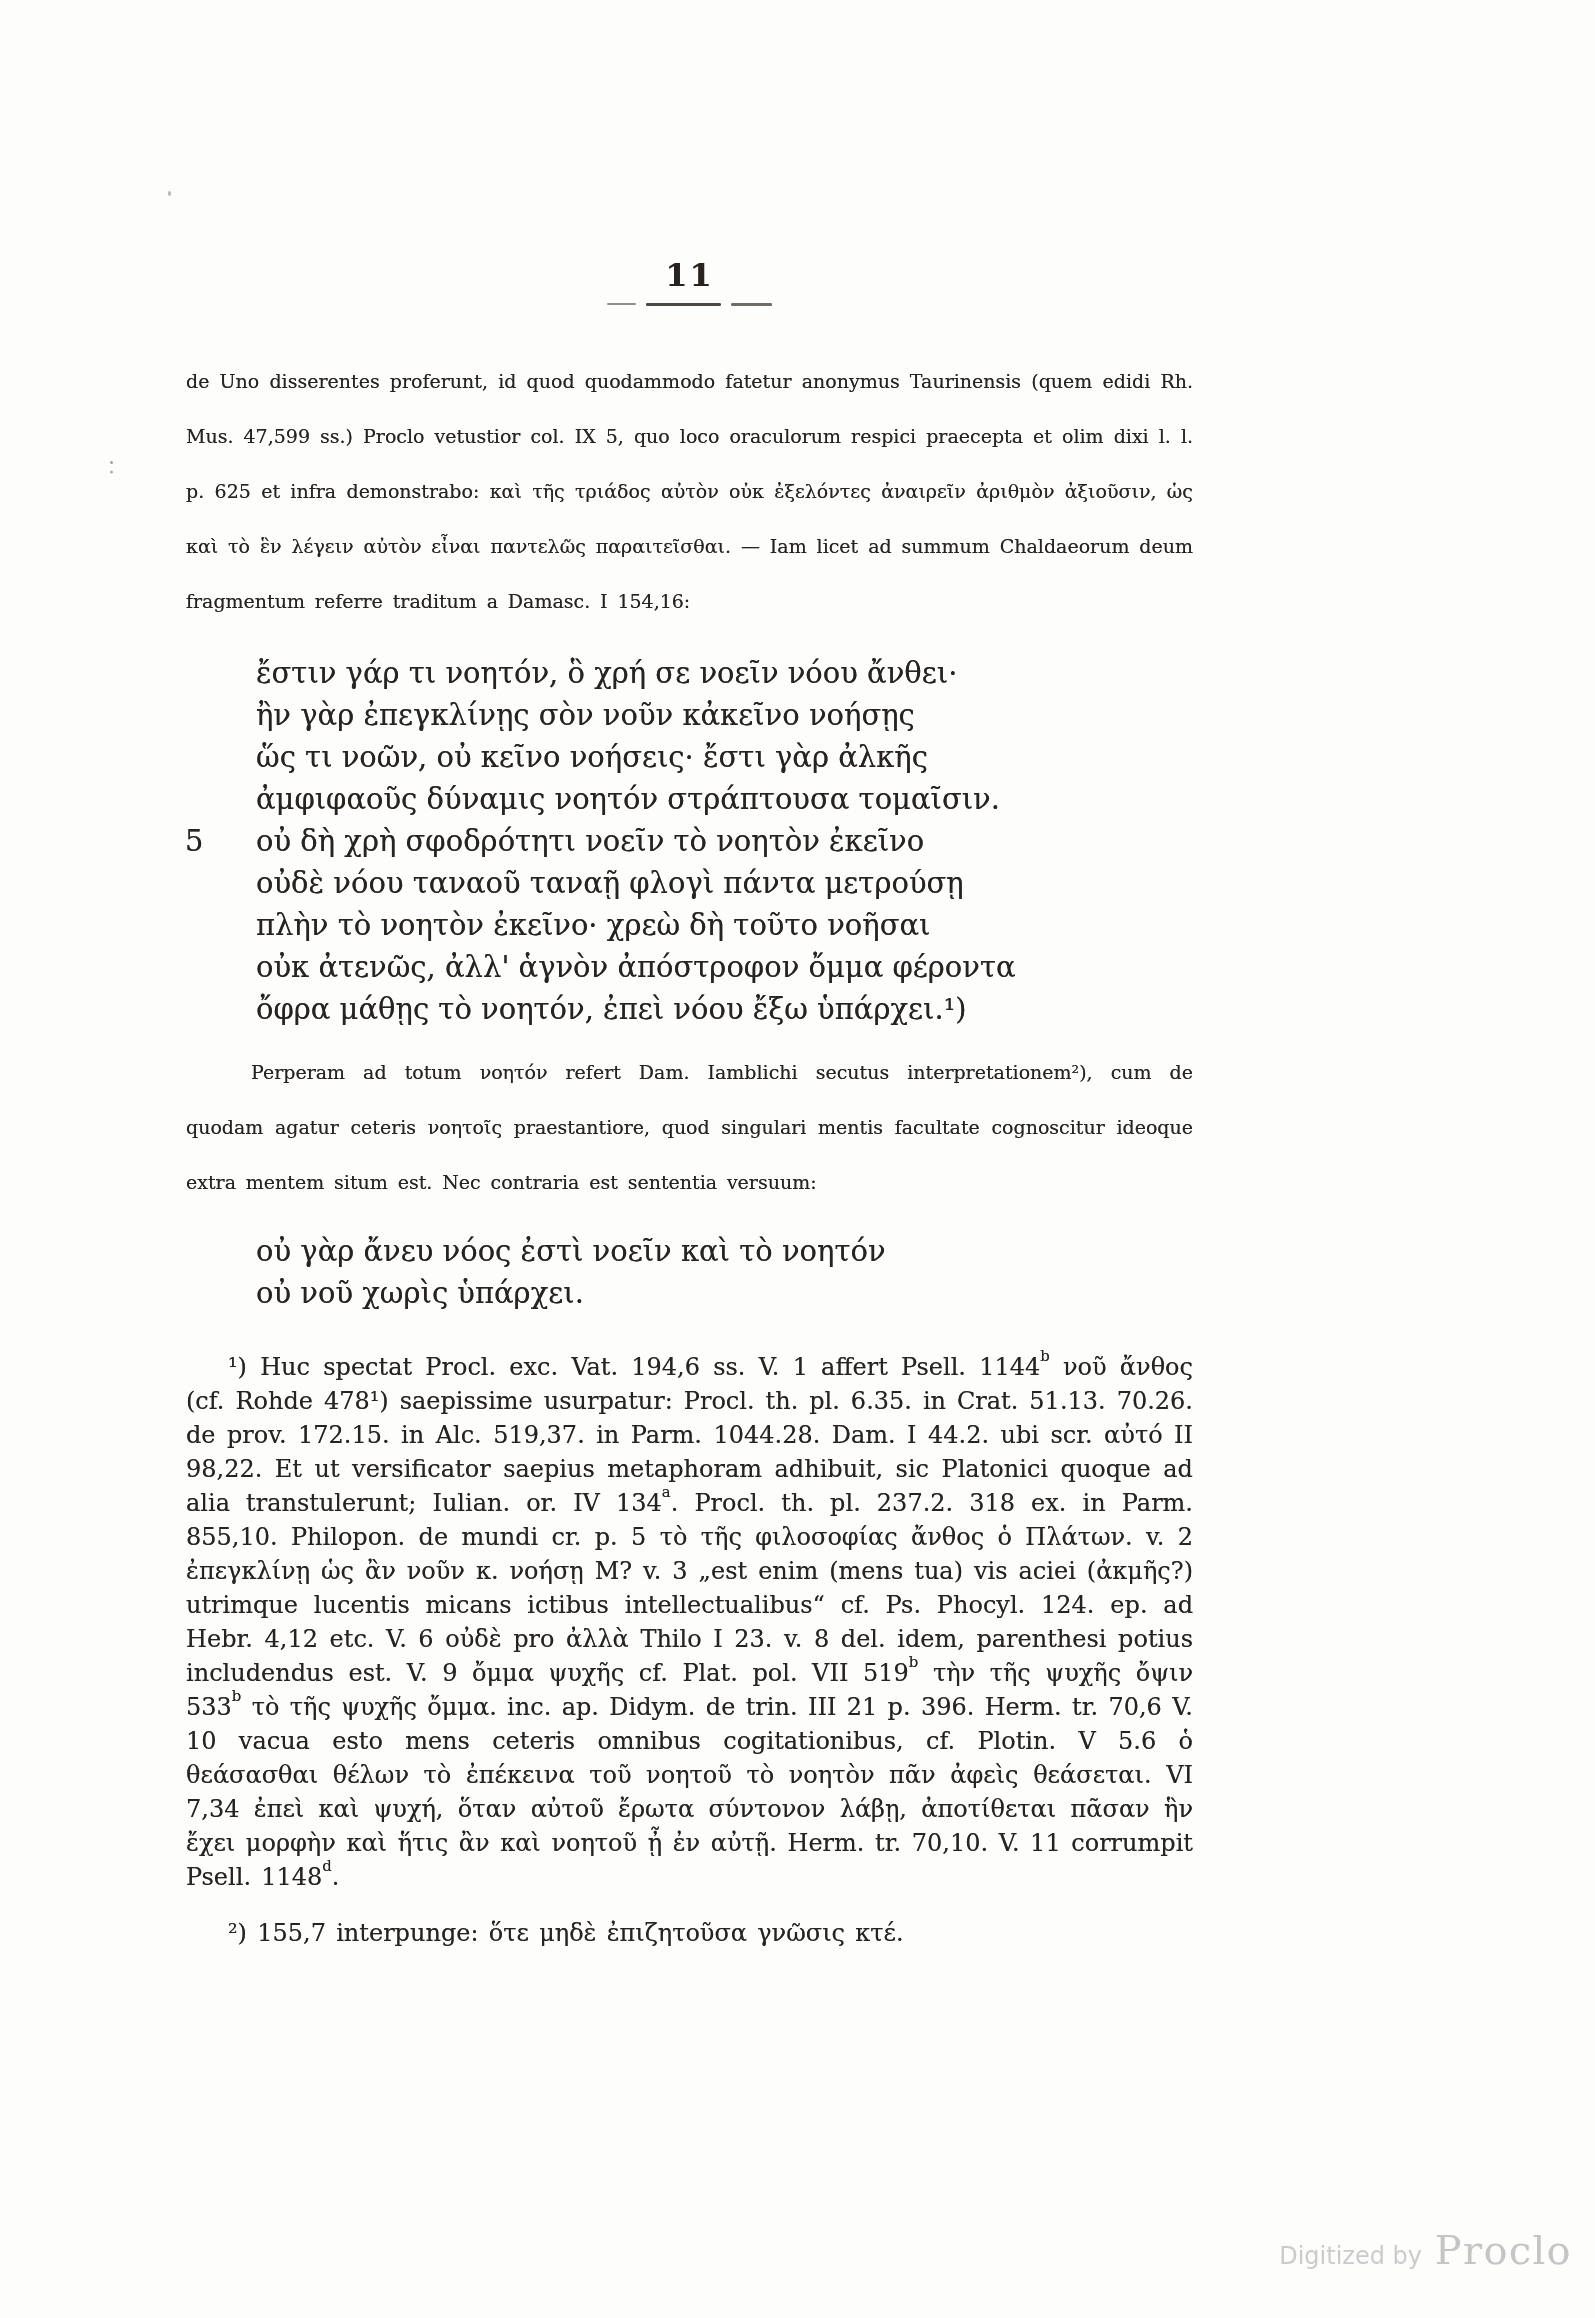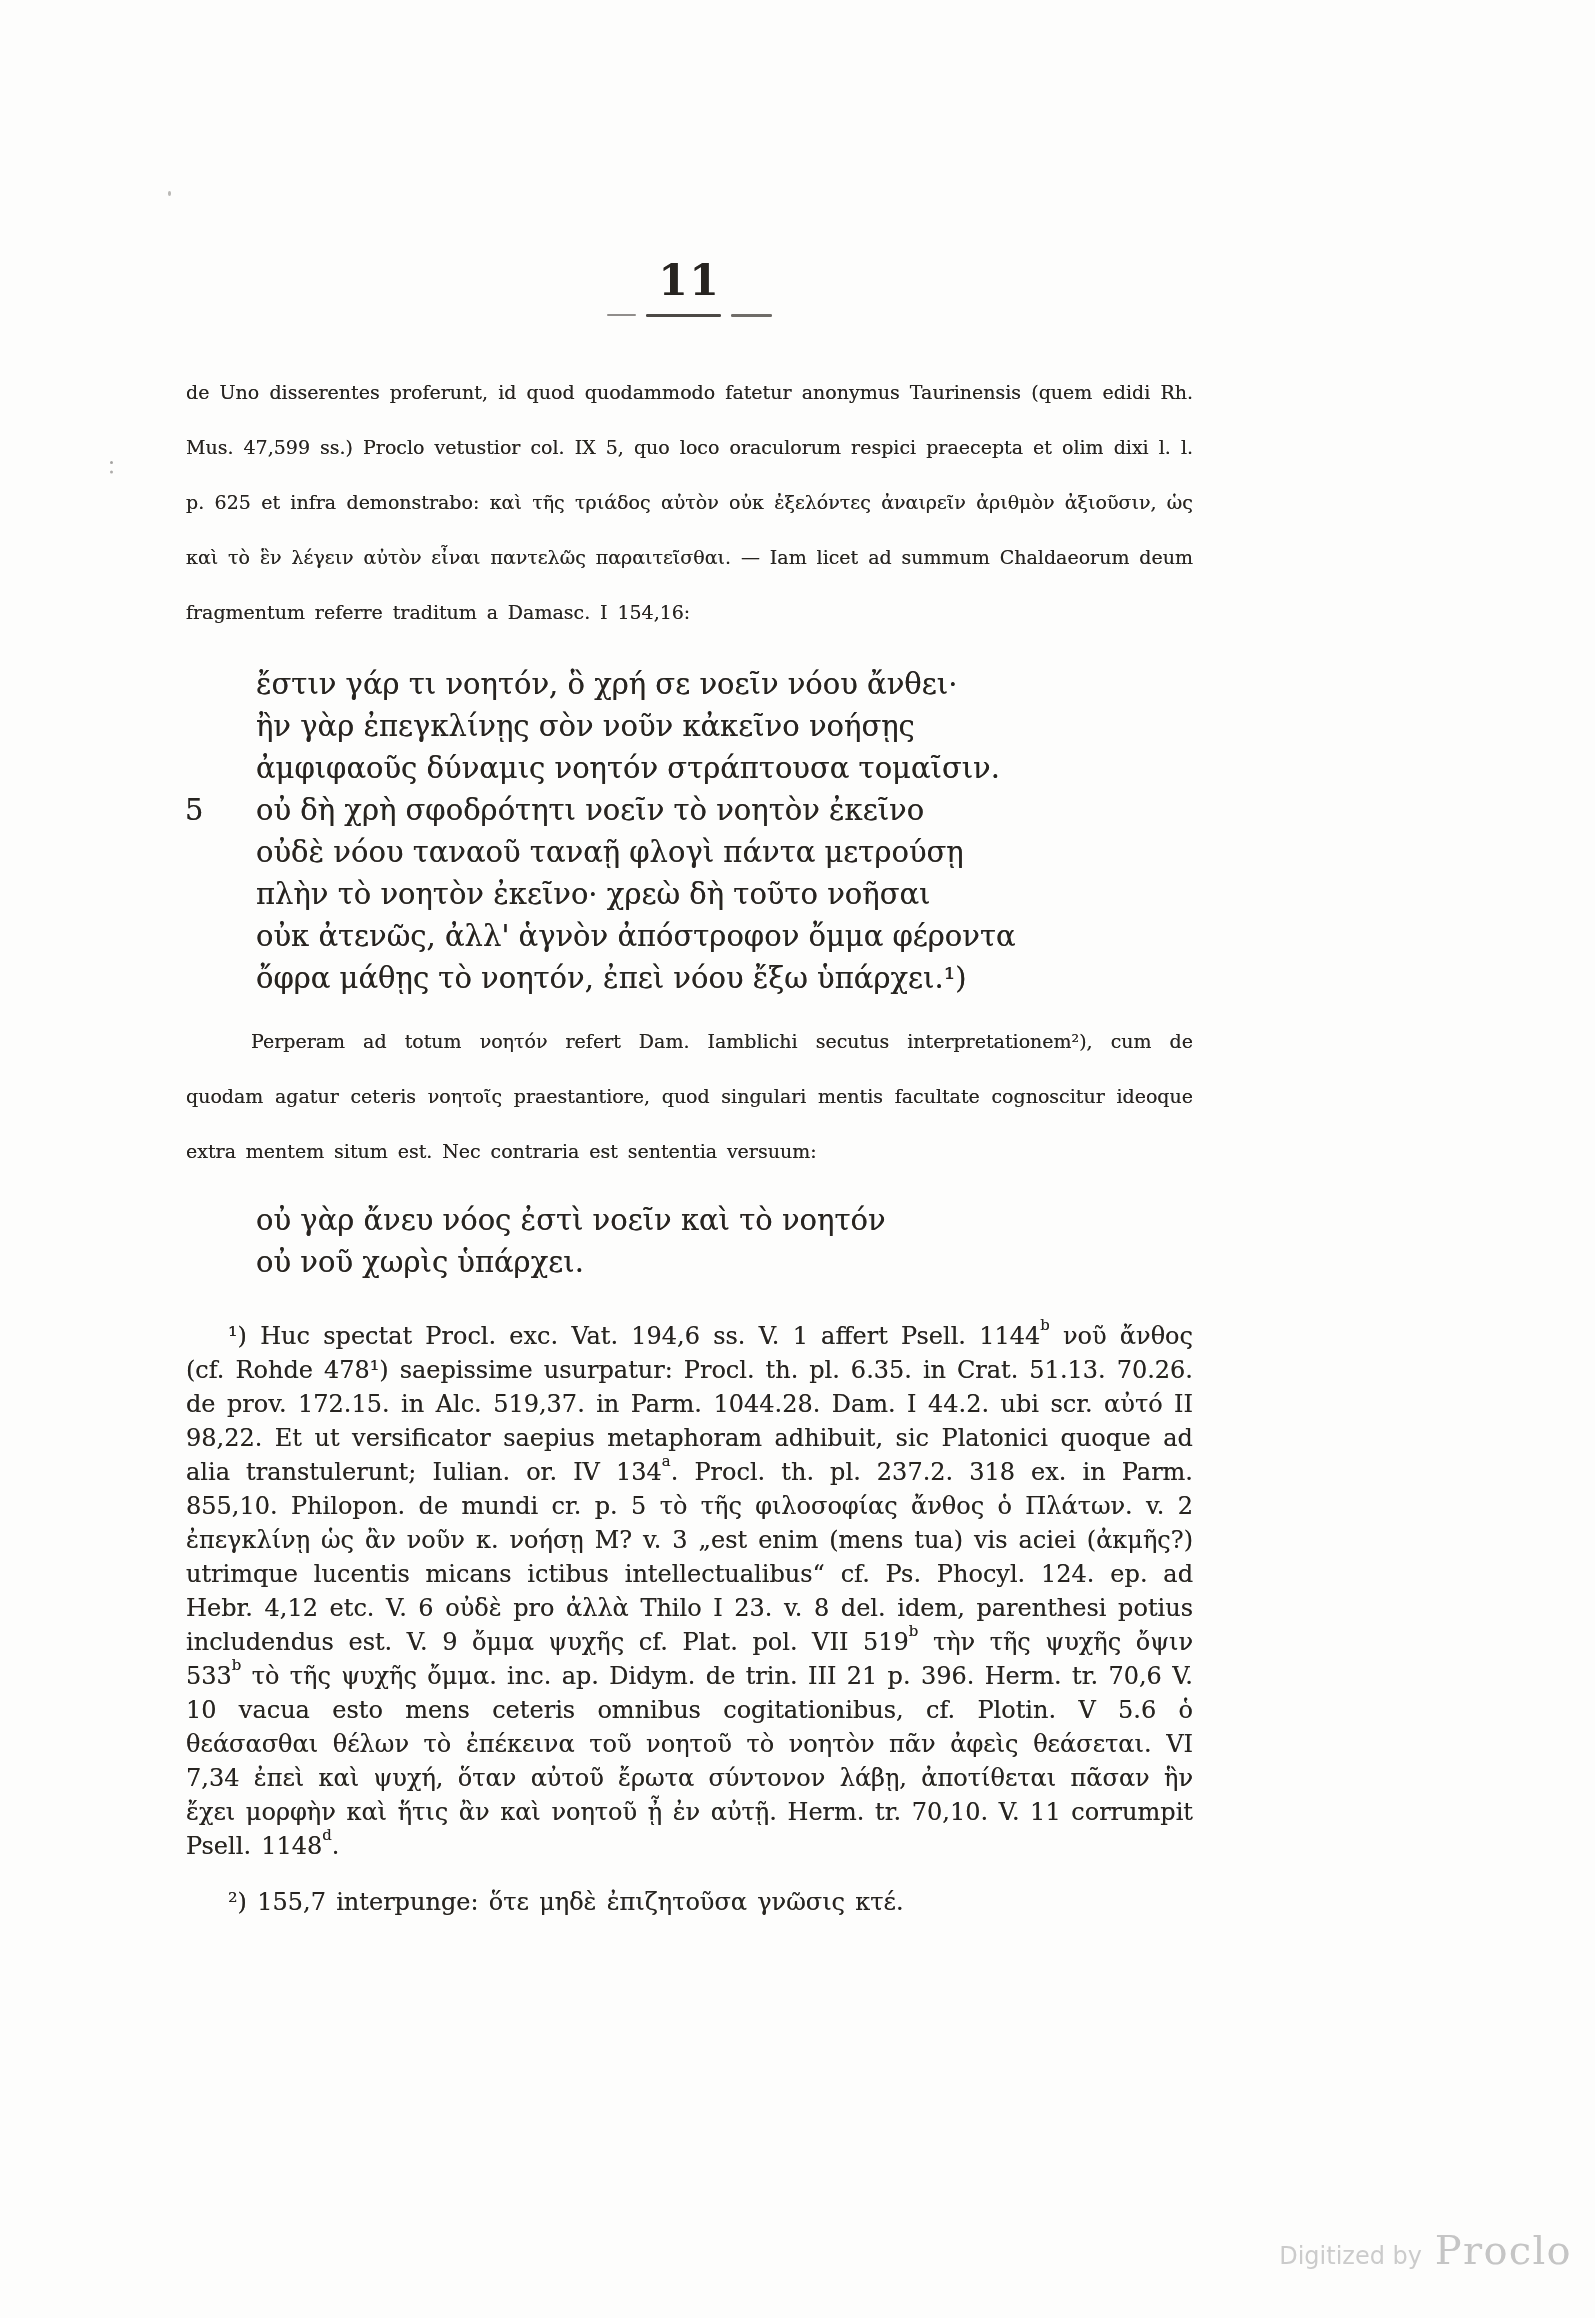--- a/index.html
+++ b/index.html
@@ -17,7 +17,7 @@
   .pagenum-wrap { text-align:center; }
   .pagenum {
     display:inline-block;
-    font-size:42px; font-weight:bold; letter-spacing:1.9px;
+    font-size:32px; font-weight:bold; letter-spacing:1.9px;
     text-shadow:0 0 0.6px rgba(30,27,24,.55);
   }
   .rule-dashes {

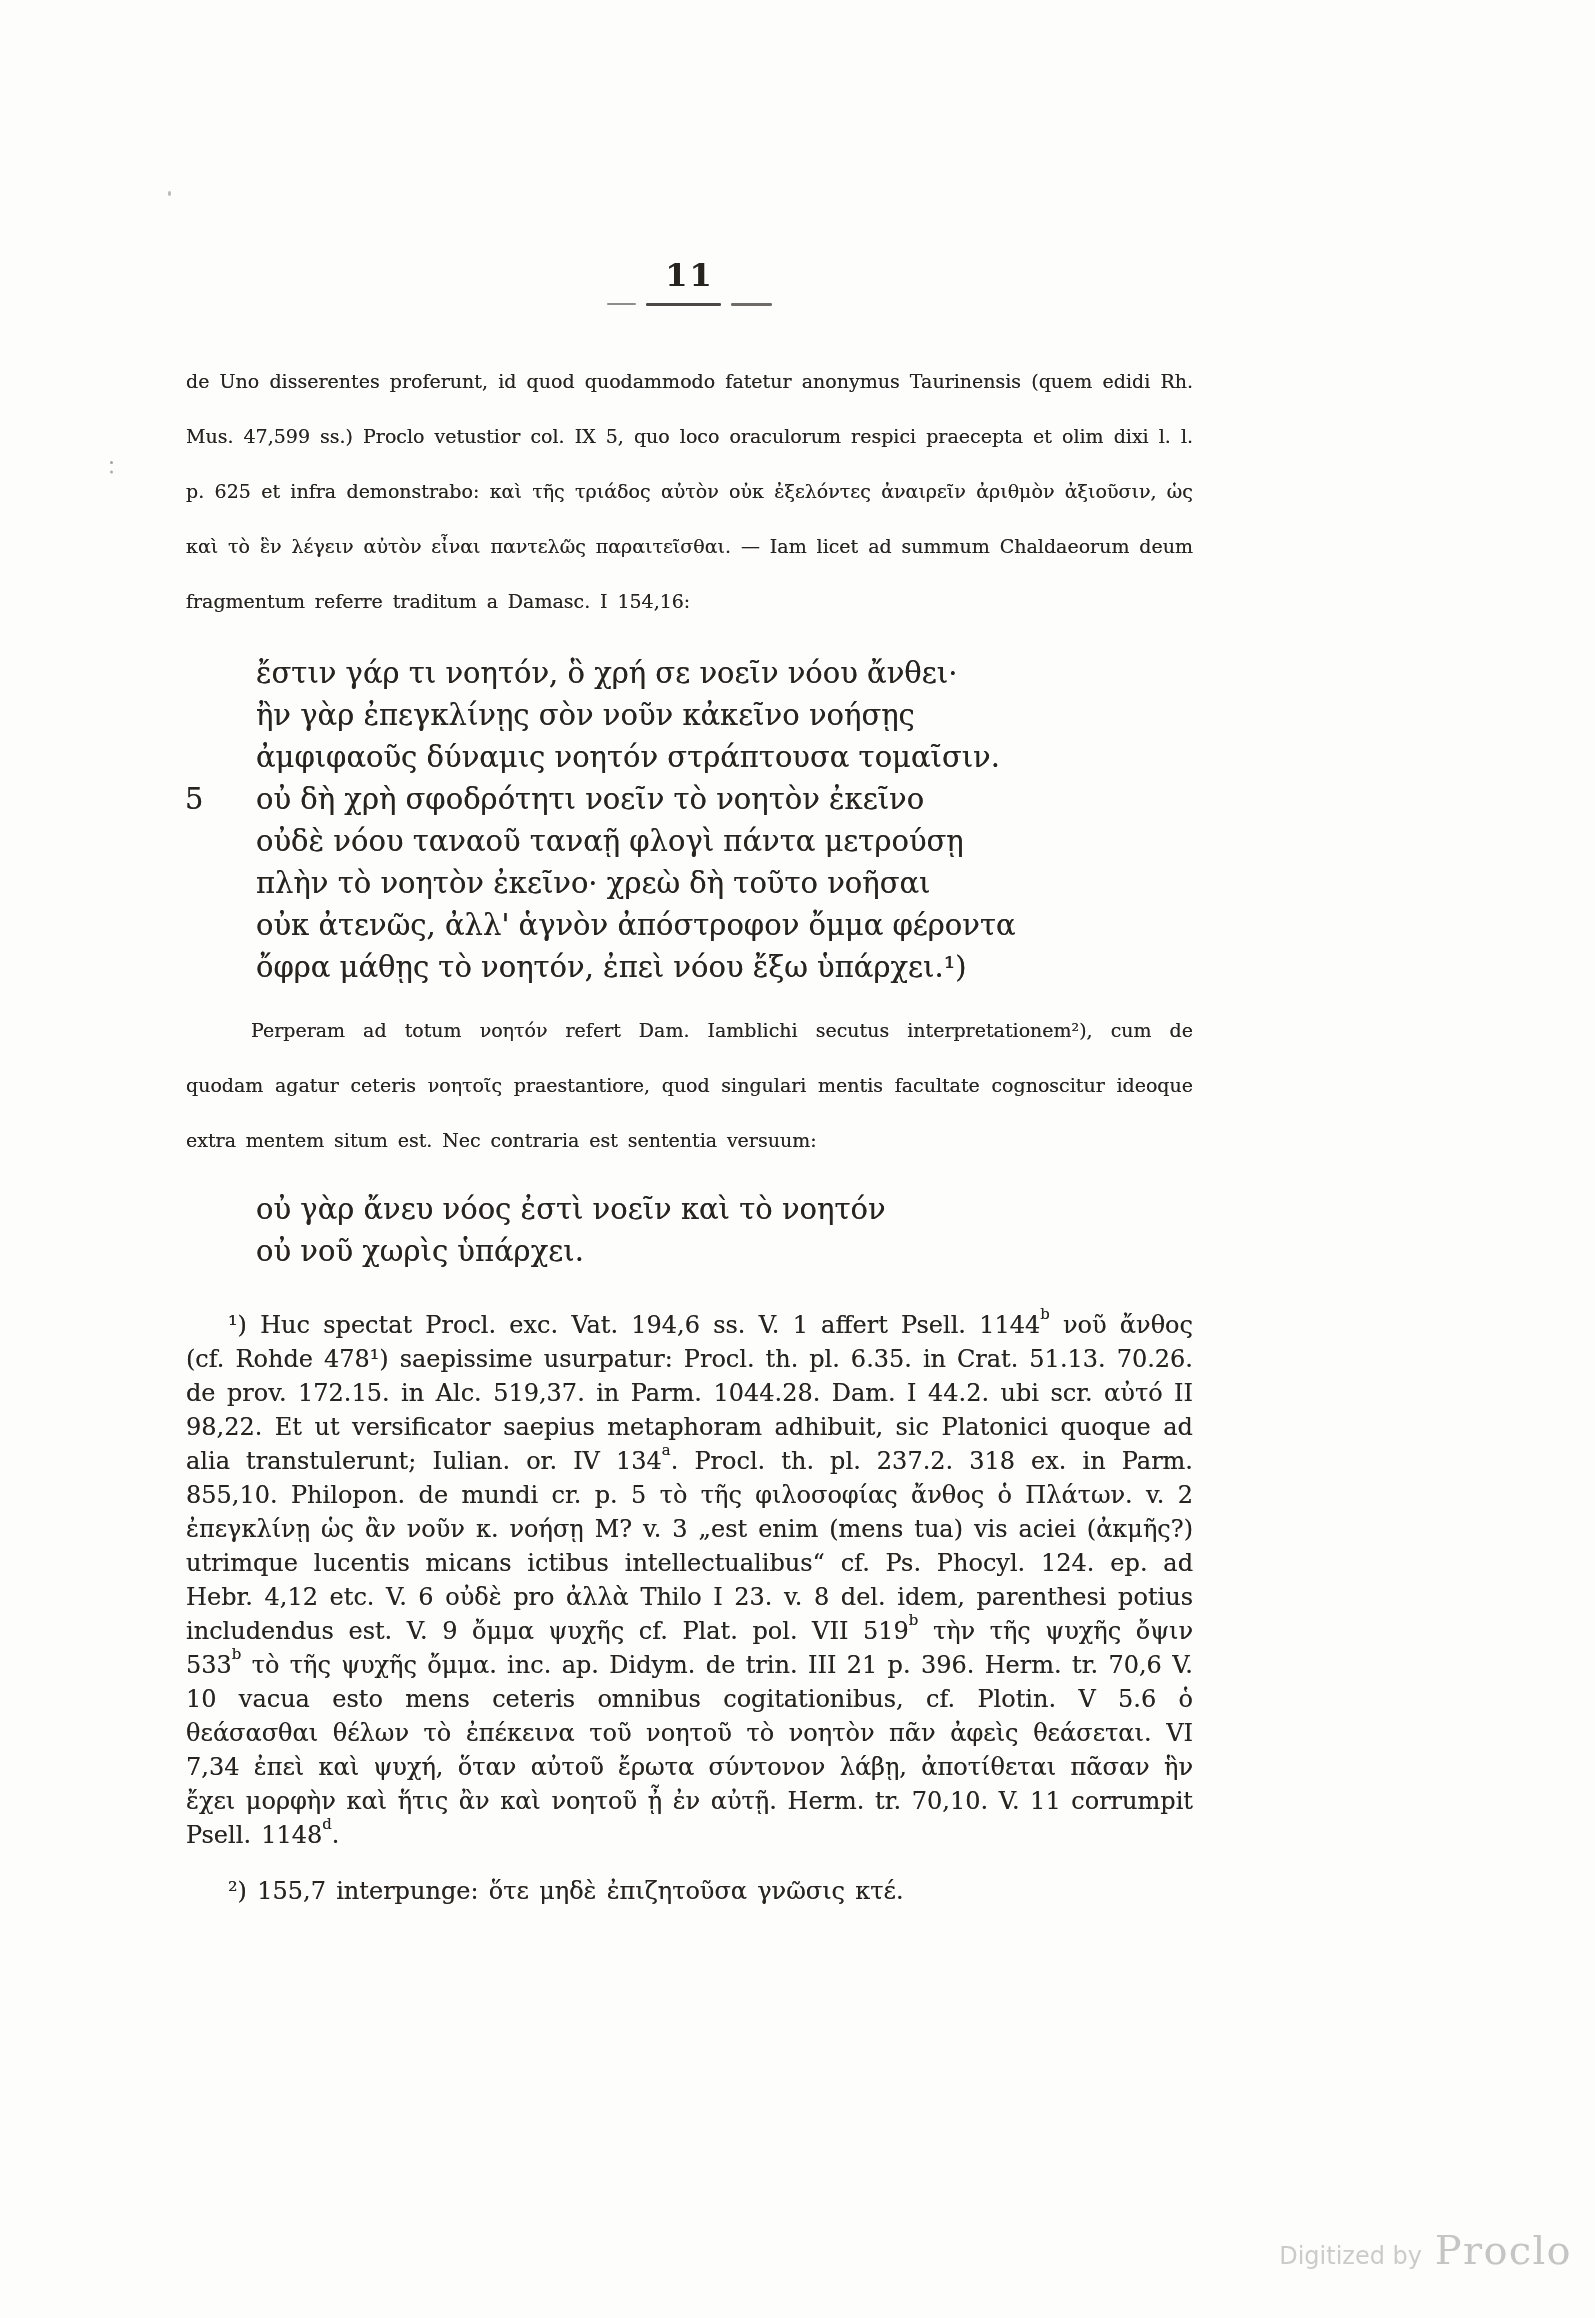--- a/index.html
+++ b/index.html
@@ -114,6 +114,7 @@
     <div class="verse">
       <div class="vline"><span class="vnum"></span><span>ἔστιν γάρ τι νοητόν, ὃ χρή σε νοεῖν νόου ἄνθει·</span></div>
       <div class="vline"><span class="vnum"></span><span>ἢν γὰρ ἐπεγκλίνῃς σὸν νοῦν κἀκεῖνο νοήσῃς</span></div>
+      <div class="vline"><span class="vnum"></span><span>ὥς τι νοῶν, οὐ κεῖνο νοήσεις· ἔστι γὰρ ἀλκῆς</span></div>
       <div class="vline"><span class="vnum"></span><span>ἀμφιφαοῦς δύναμις νοητόν στράπτουσα τομαῖσιν.</span></div>
       <div class="vline"><span class="vnum">5</span><span>οὐ δὴ χρὴ σφοδρότητι νοεῖν τὸ νοητὸν ἐκεῖνο</span></div>
       <div class="vline"><span class="vnum"></span><span>οὐδὲ νόου ταναοῦ ταναῇ φλογὶ πάντα μετρούσῃ</span></div>

